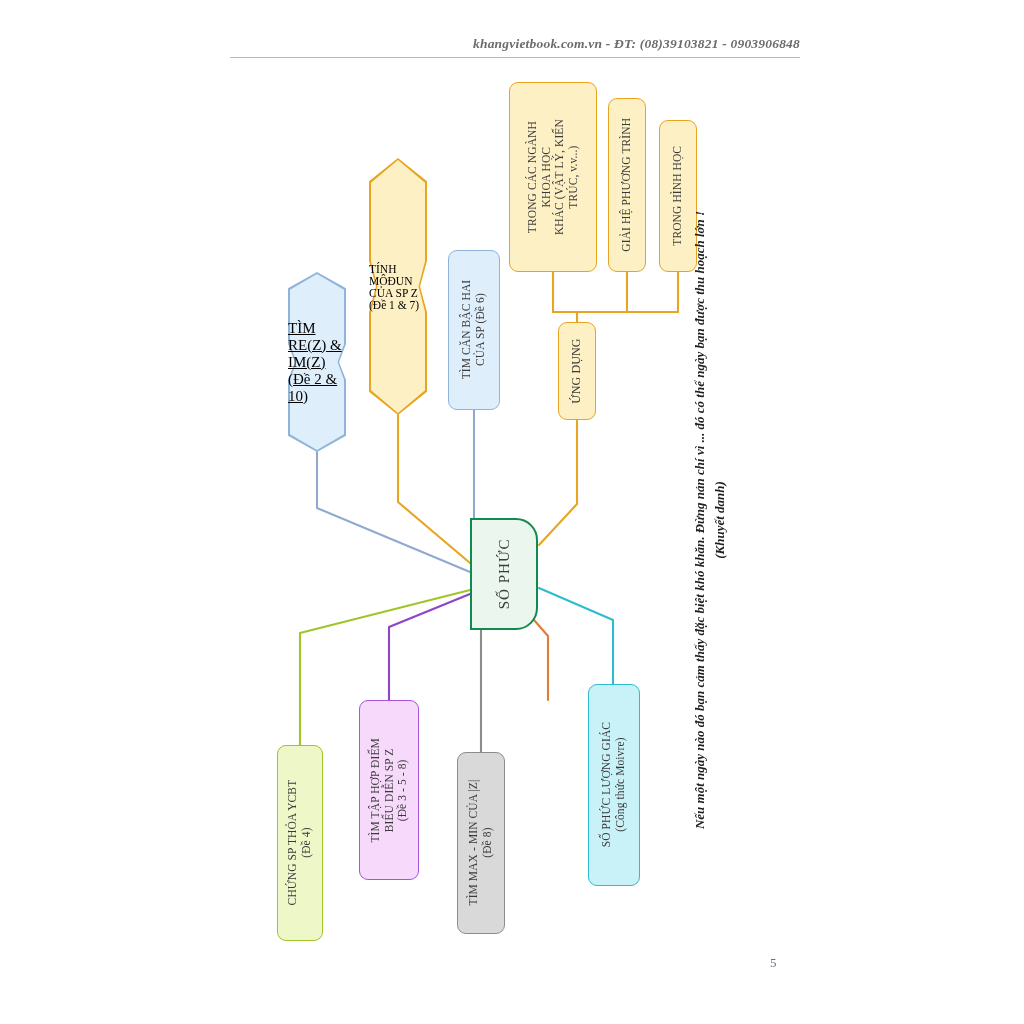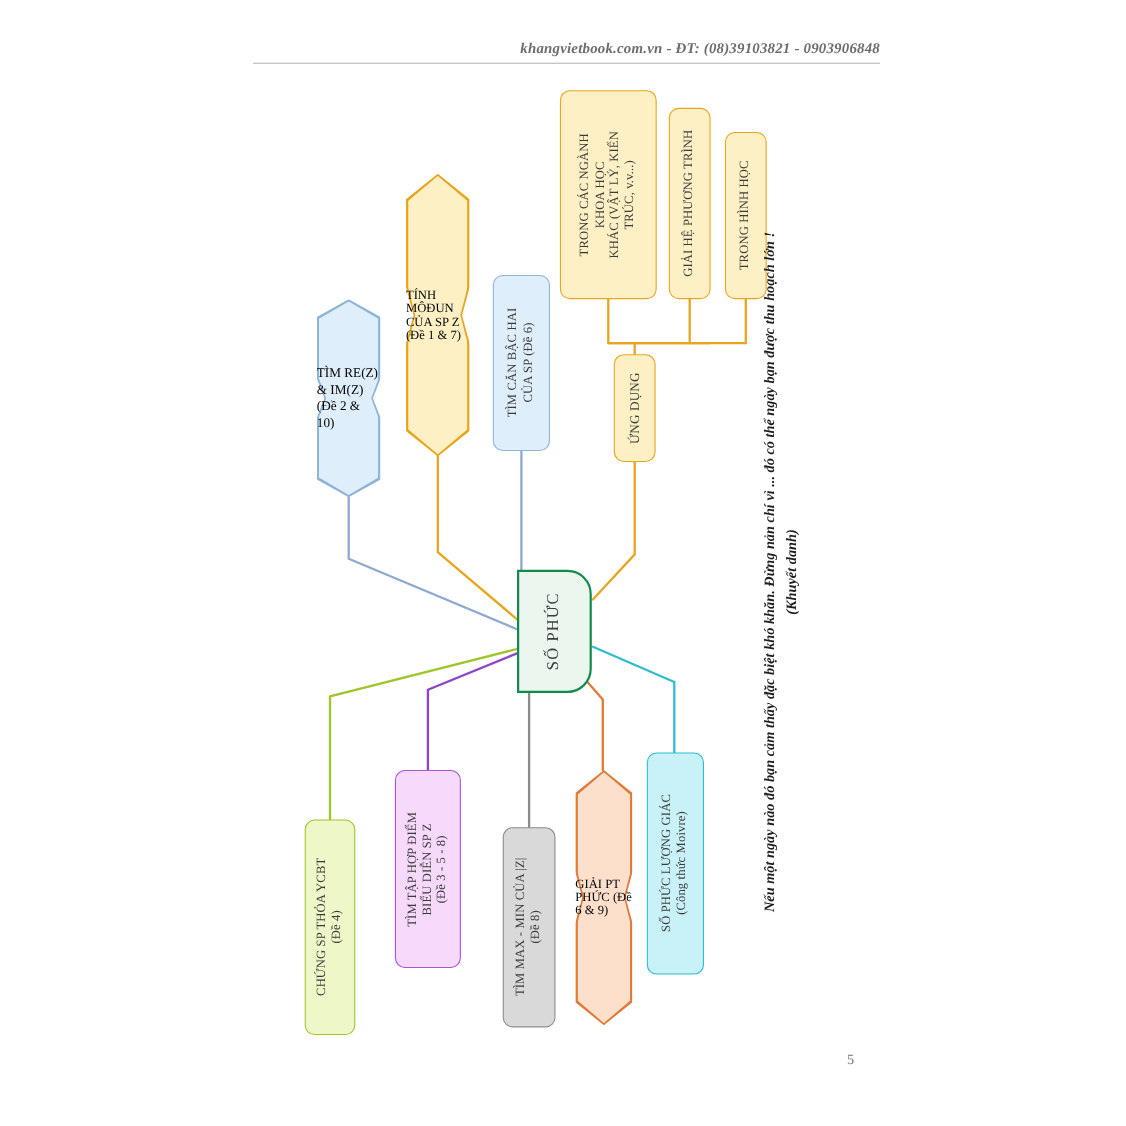--- a/index.html
+++ b/index.html
@@ -227,7 +227,7 @@
     <div class="chev-border" style="background:#8fb4d9;"></div>
     <div class="chev-fill" style="background:#dfeefb;"></div>
     <div class="chevron-inner">
-      <div class="vtext" style="font-size:12px;">
+      <div class="vtext" style="font-size:15px;text-decoration:underline;">
         <span>TÌM RE(Z) &amp; IM(Z)</span><br>
         <span>(Đề 2 &amp; 10)</span>
       </div>

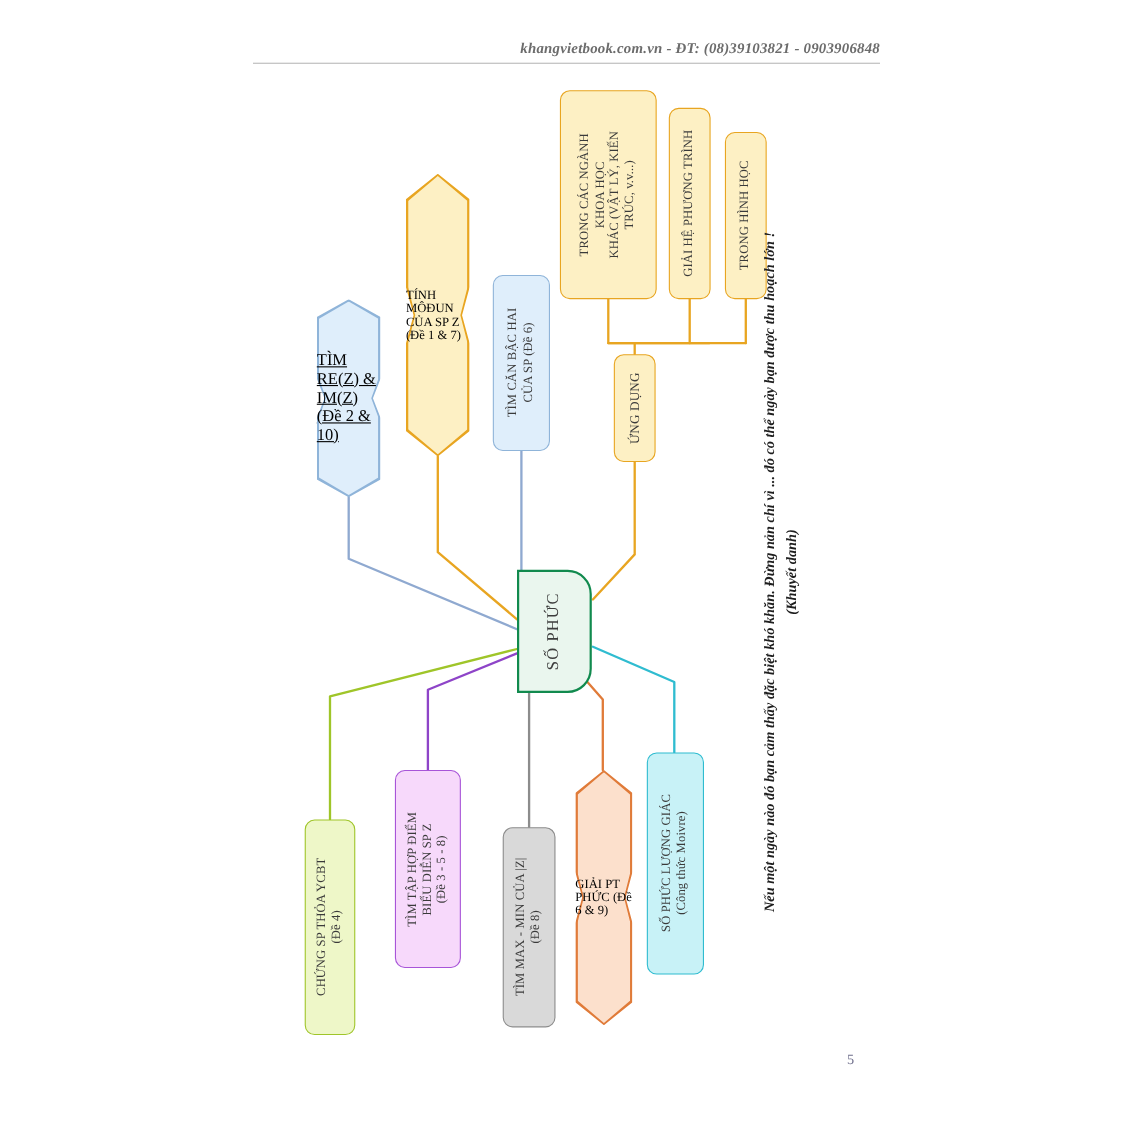--- a/index.html
+++ b/index.html
@@ -260,15 +260,6 @@
     </div>
   </div>
 
-  <div class="chev-wrap" id="node-giai-pt-phuc" style="left:523px; top:700px; width:52px; height:232px;">
-    <div class="chev-border" style="background:#e07b39;"></div>
-    <div class="chev-fill" style="background:#fce0cc;"></div>
-    <div class="chevron-inner">
-      <div class="vtext" style="font-size:11.5px;">
-        <span>GIẢI PT PHỨC (Đề 6 &amp; 9)</span>
-      </div>
-    </div>
-  </div>
 
   <div class="node rrect" id="node-luong-giac" style="left:588px; top:684px; width:52px; height:202px; background:#c8f2f7; border-color:#2fbcd0;">
     <div class="vtext" style="font-size:11.5px;">

